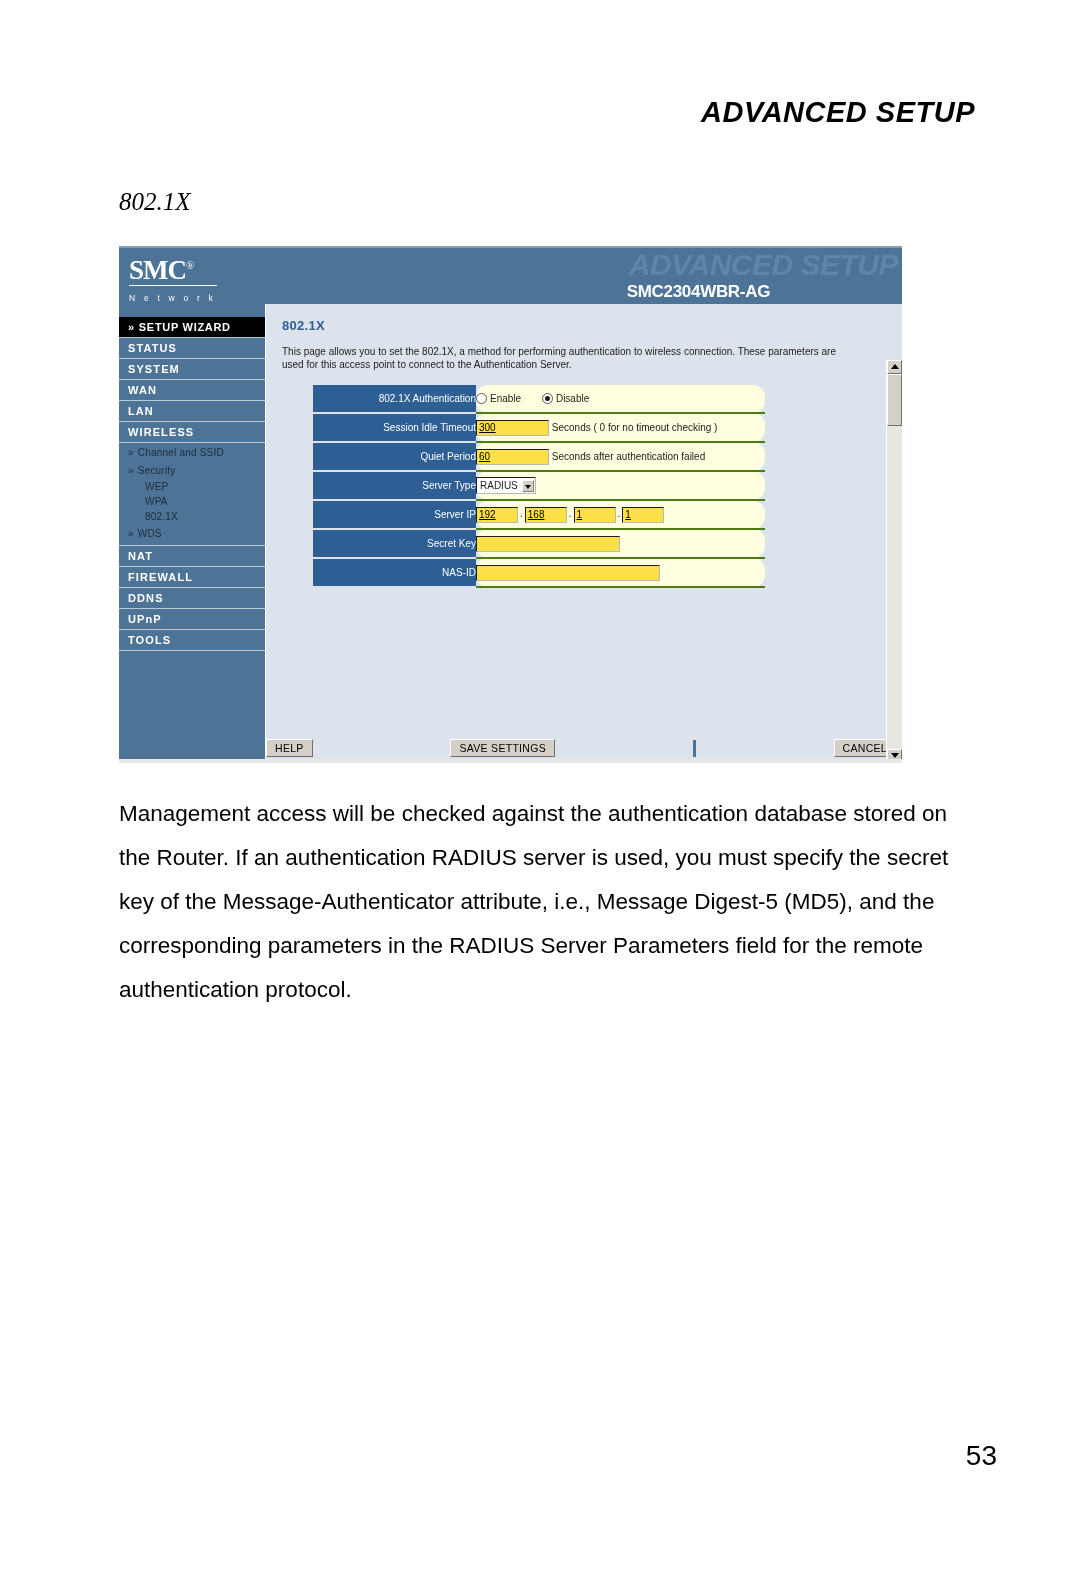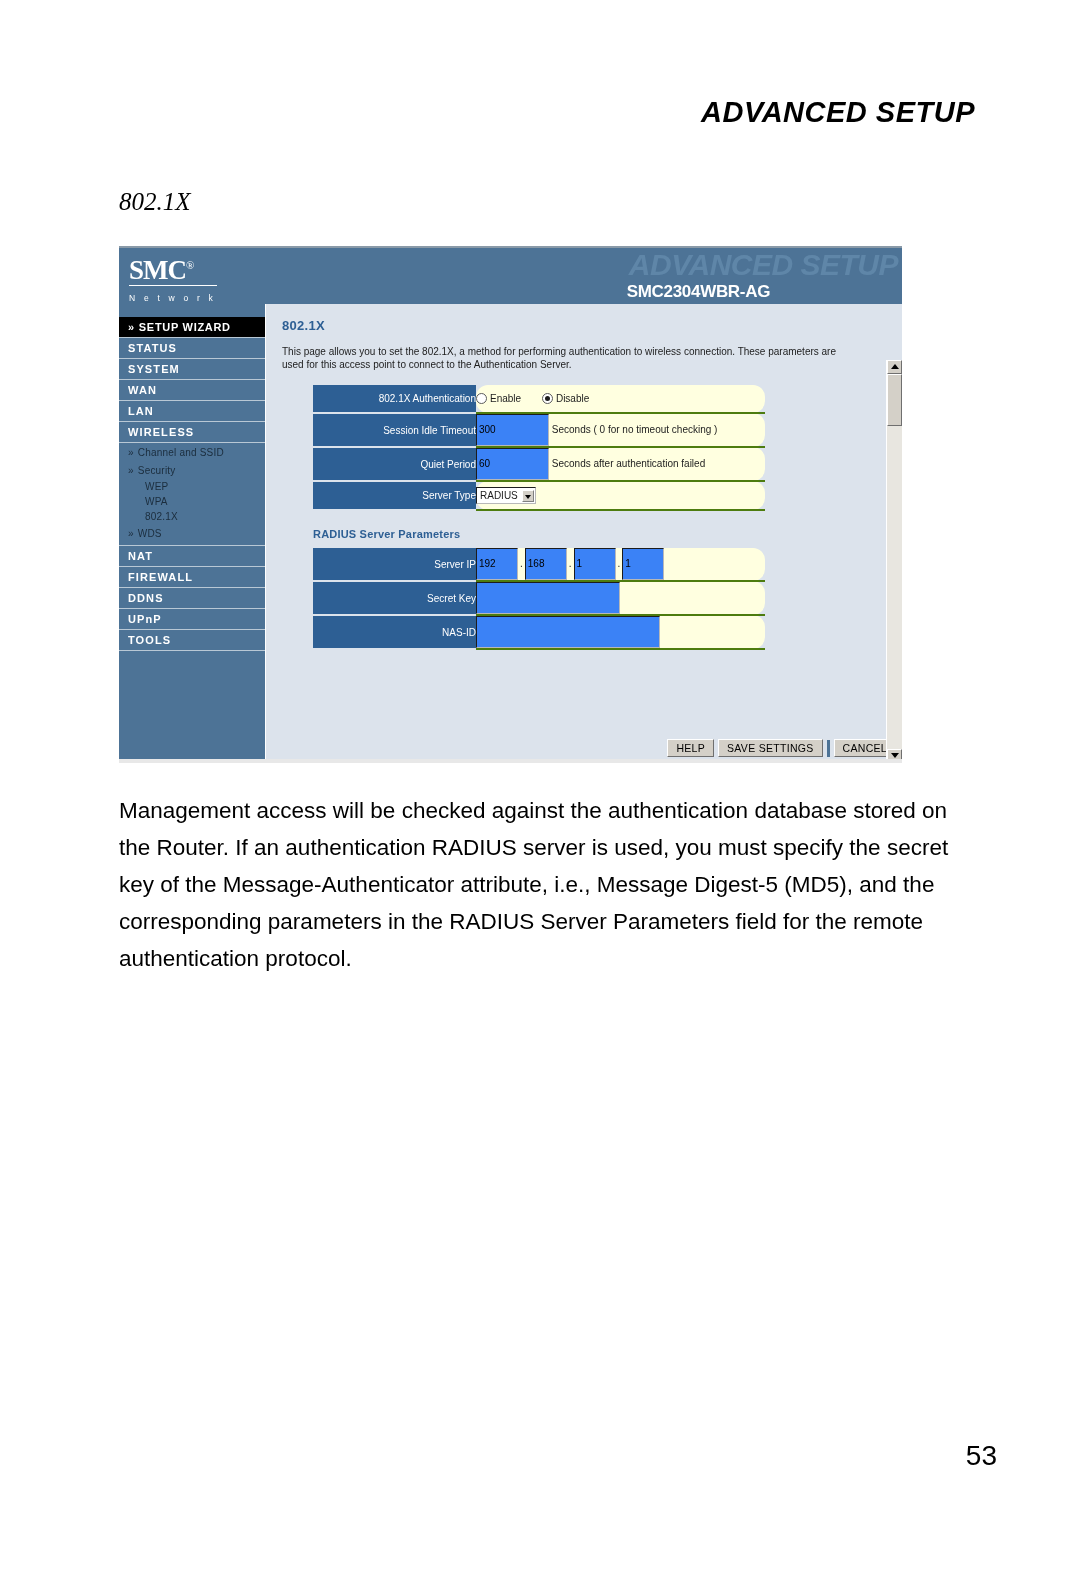--- a/index.html
+++ b/index.html
@@ -296,16 +296,17 @@
     border: 1px solid #1c1c1c;
     border-right-color: #b8b8b8;
     border-bottom-color: #b8b8b8;
-    background: #3b82f6;
+    background: #fde047;
     height: 14px;
     line-height: 14px;
     font-size: 10px;
     font-family: "Liberation Sans", sans-serif;
     color: #000;
-    padding: 8px 2px;
+    padding: 0 2px;
     vertical-align: middle;
     box-sizing: content-box;
     overflow: hidden;
+    text-decoration: underline;
   }
   .w-num   { width: 67px; }
   .w-oct   { width: 36px; }

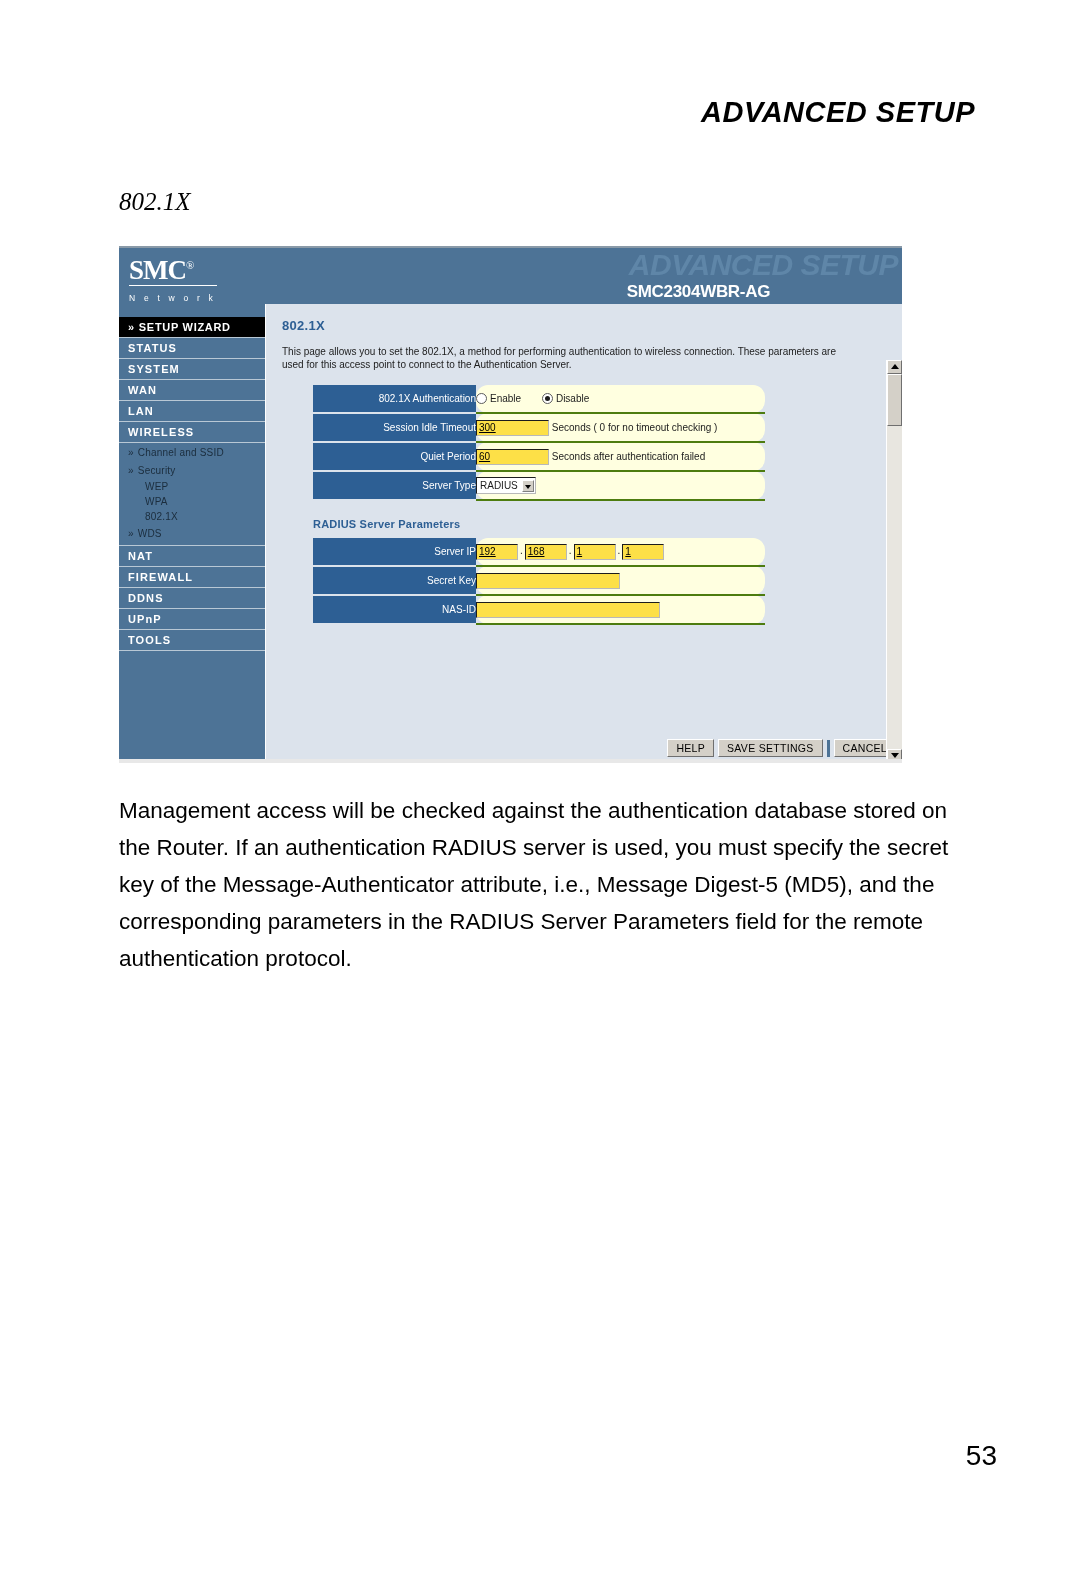--- a/index.html
+++ b/index.html
@@ -559,7 +559,6 @@
         </tbody>
           </table>
 
-        <div class="sect-title">RADIUS Server Parameters</div>
 
         <table class="form">
           <tbody>

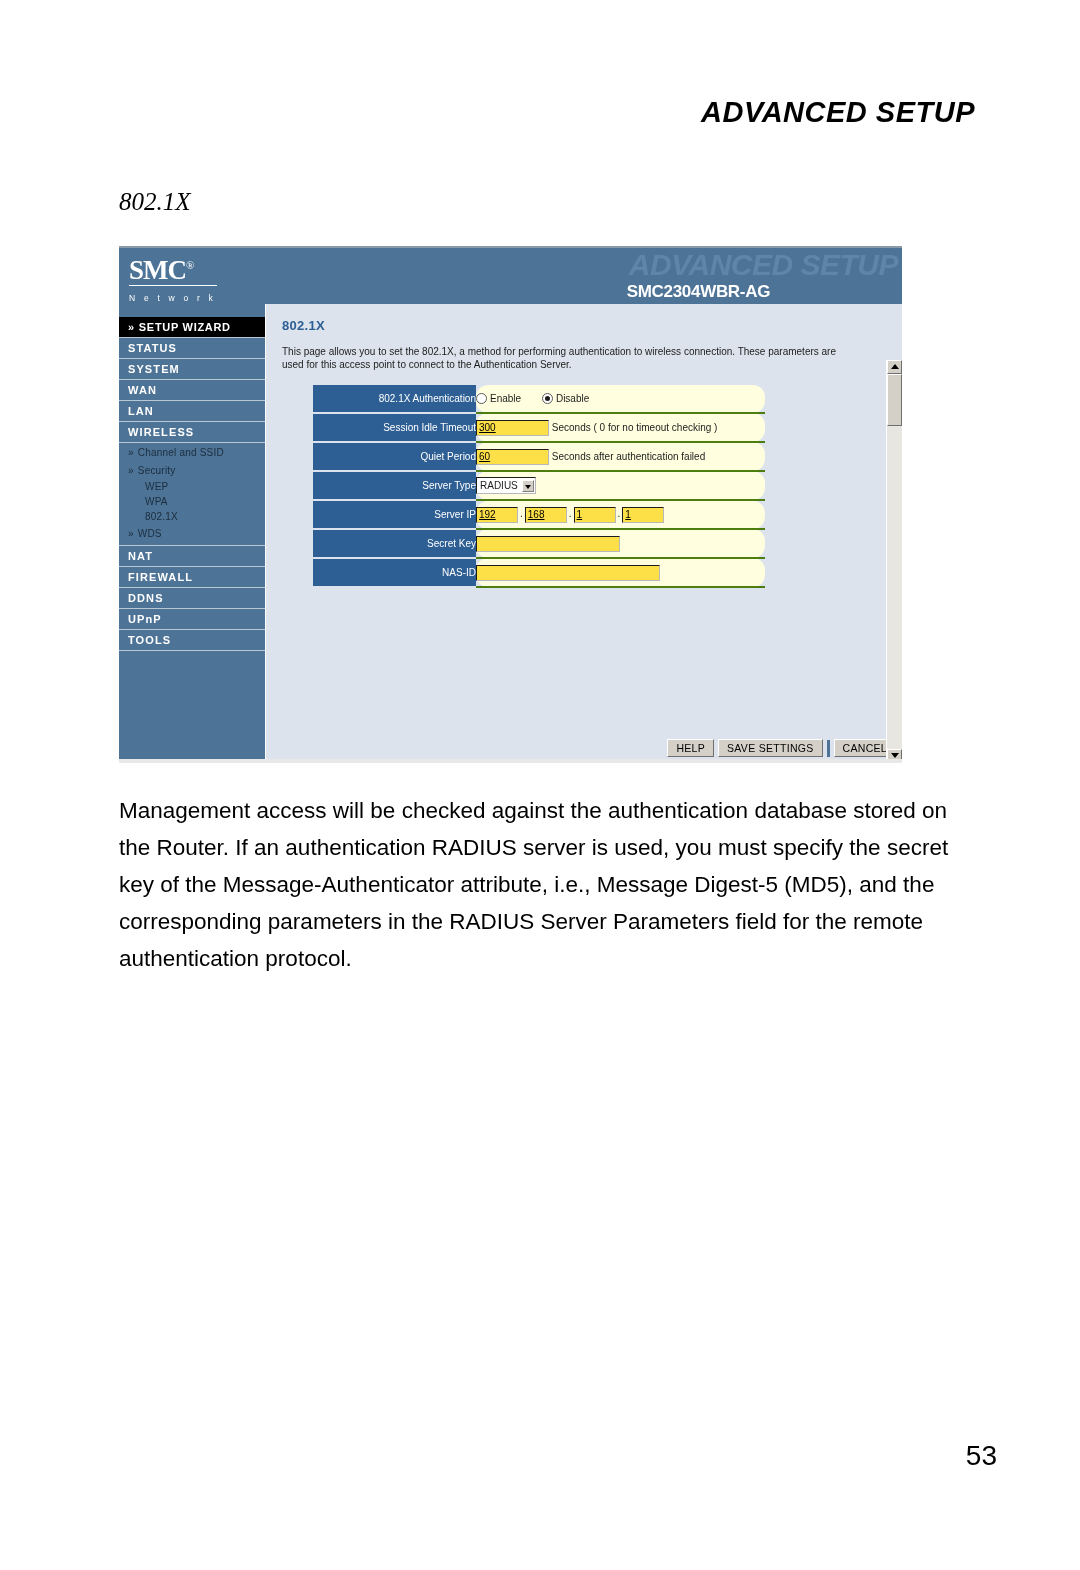--- a/index.html
+++ b/index.html
@@ -371,7 +371,7 @@
   
   .btnbar {
     display: flex;
-    justify-content: flex-end;
+    justify-content: space-between;
     align-items: center;
     gap: 4px;
     padding: 0 6px 6px 0;

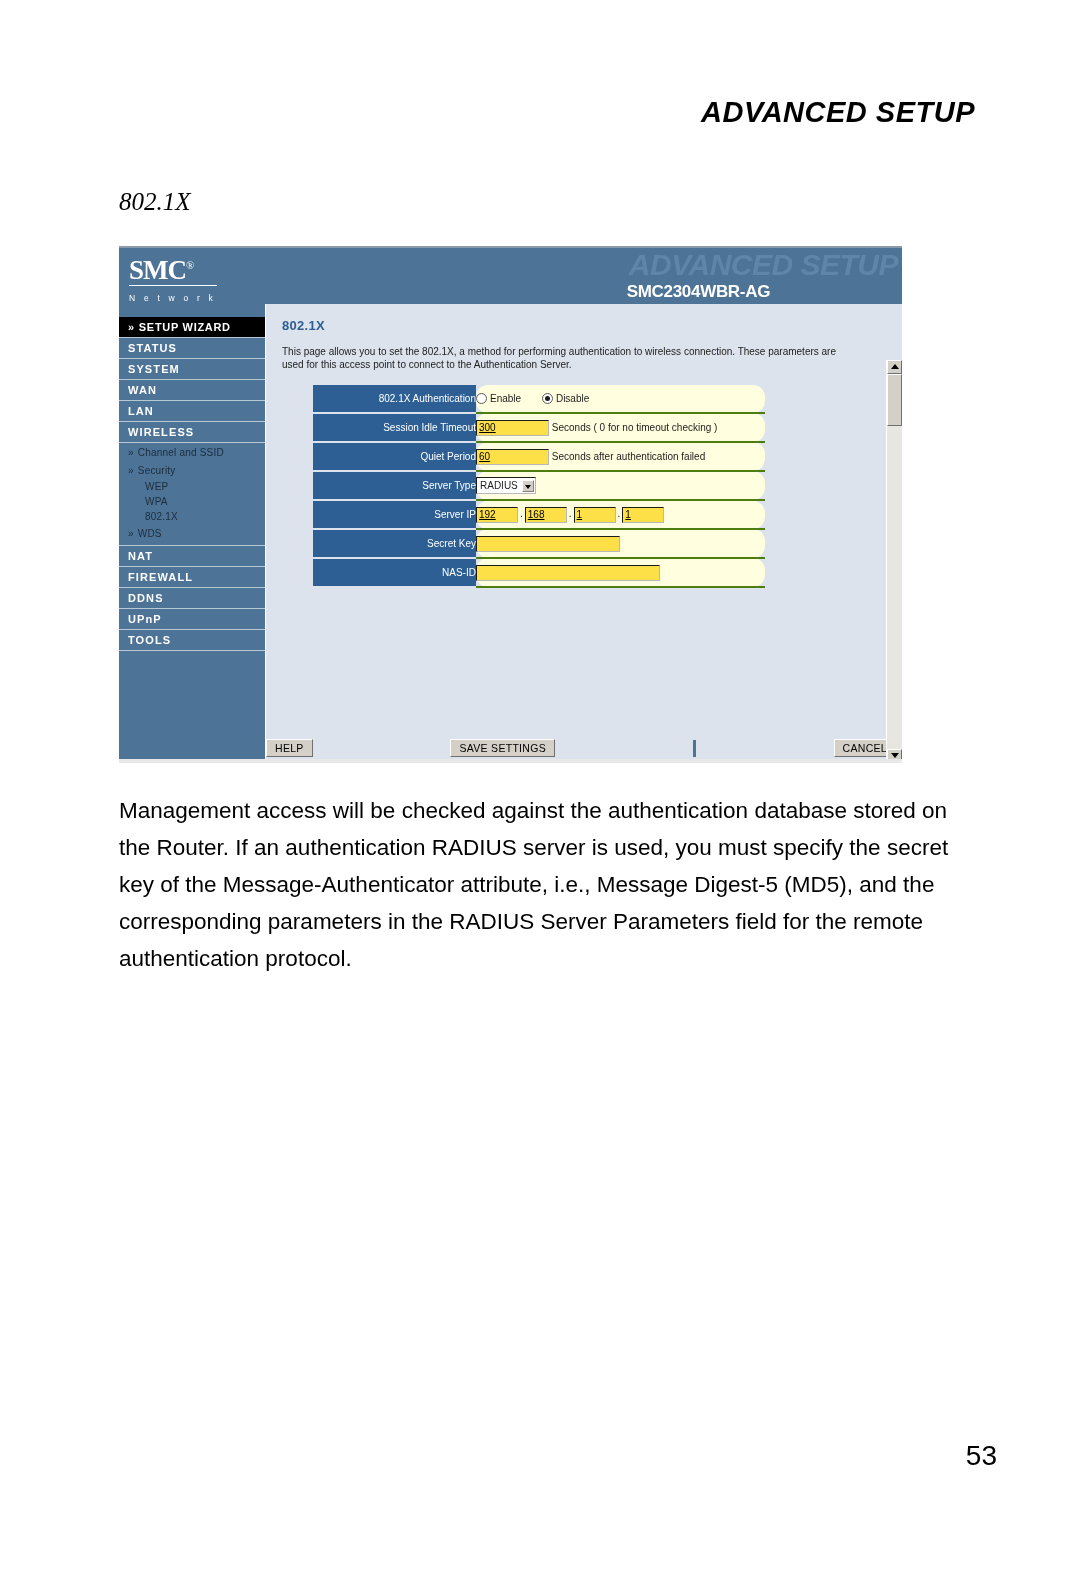--- a/index.html
+++ b/index.html
@@ -46,7 +46,7 @@
     width: 860px;
     font-family: "Liberation Sans", sans-serif;
     font-size: 22.5px;
-    line-height: 37px;
+    line-height: 44px;
     color: #000;
   }
   .page-number {

